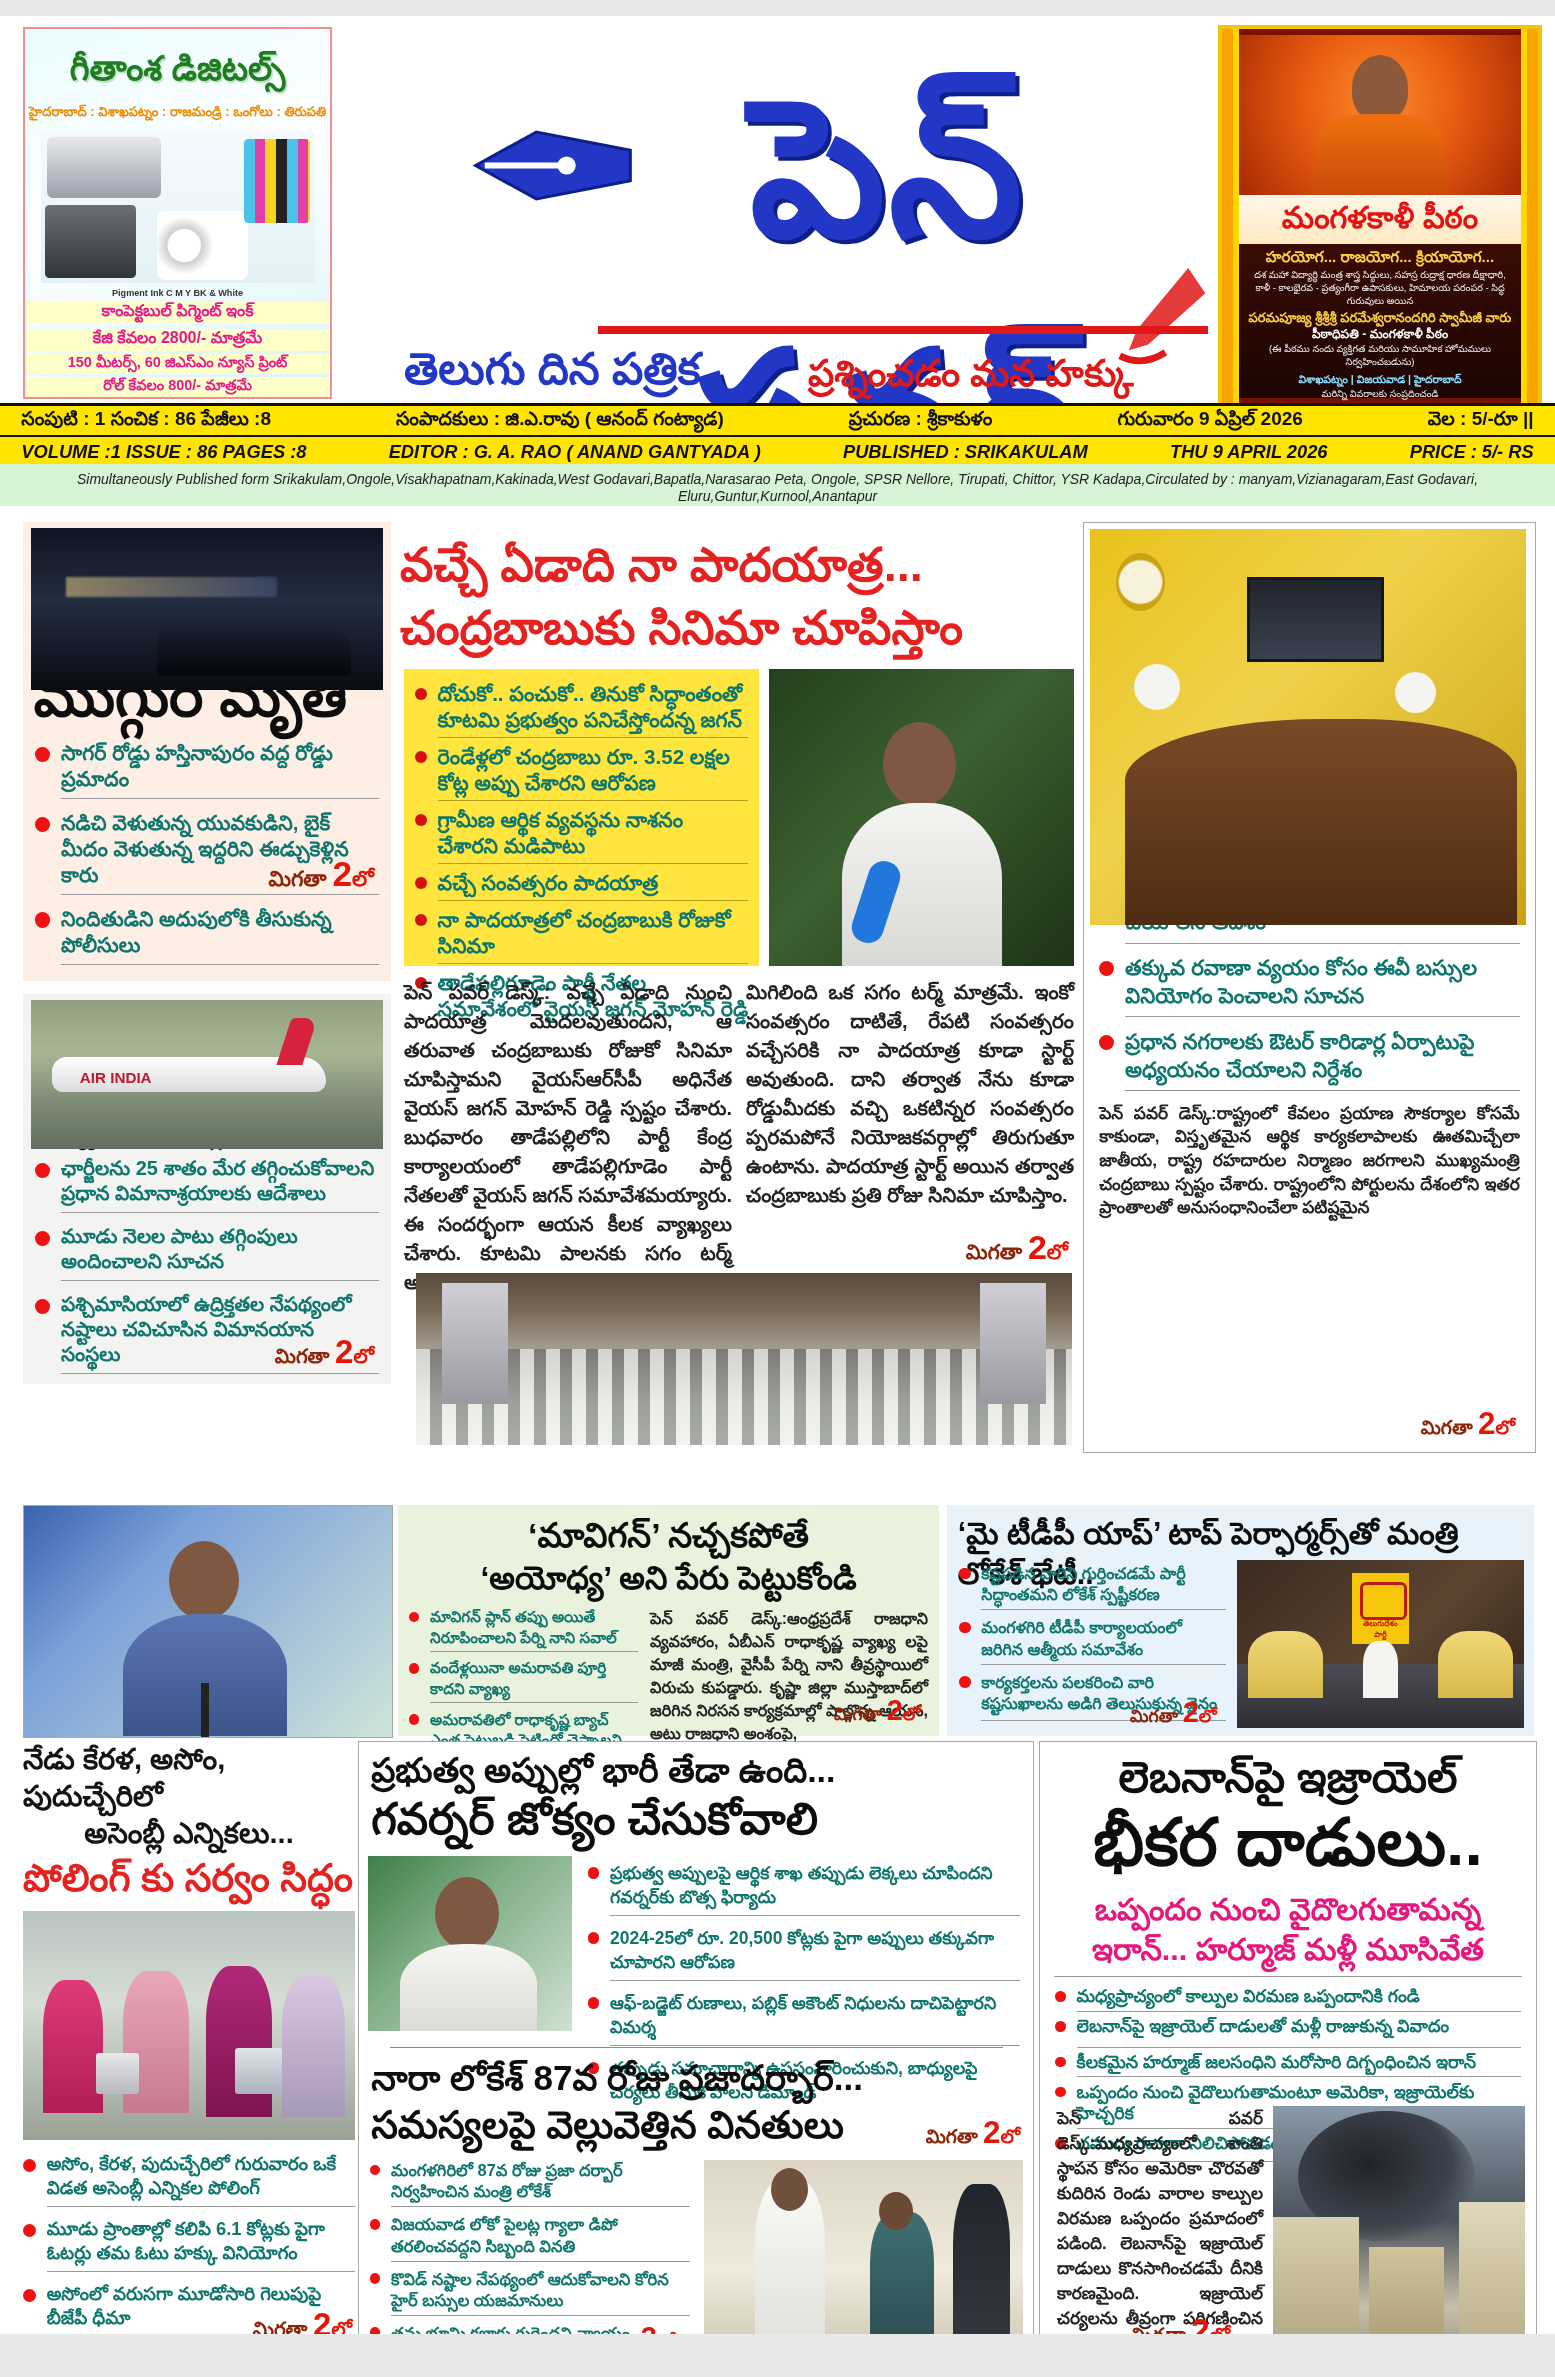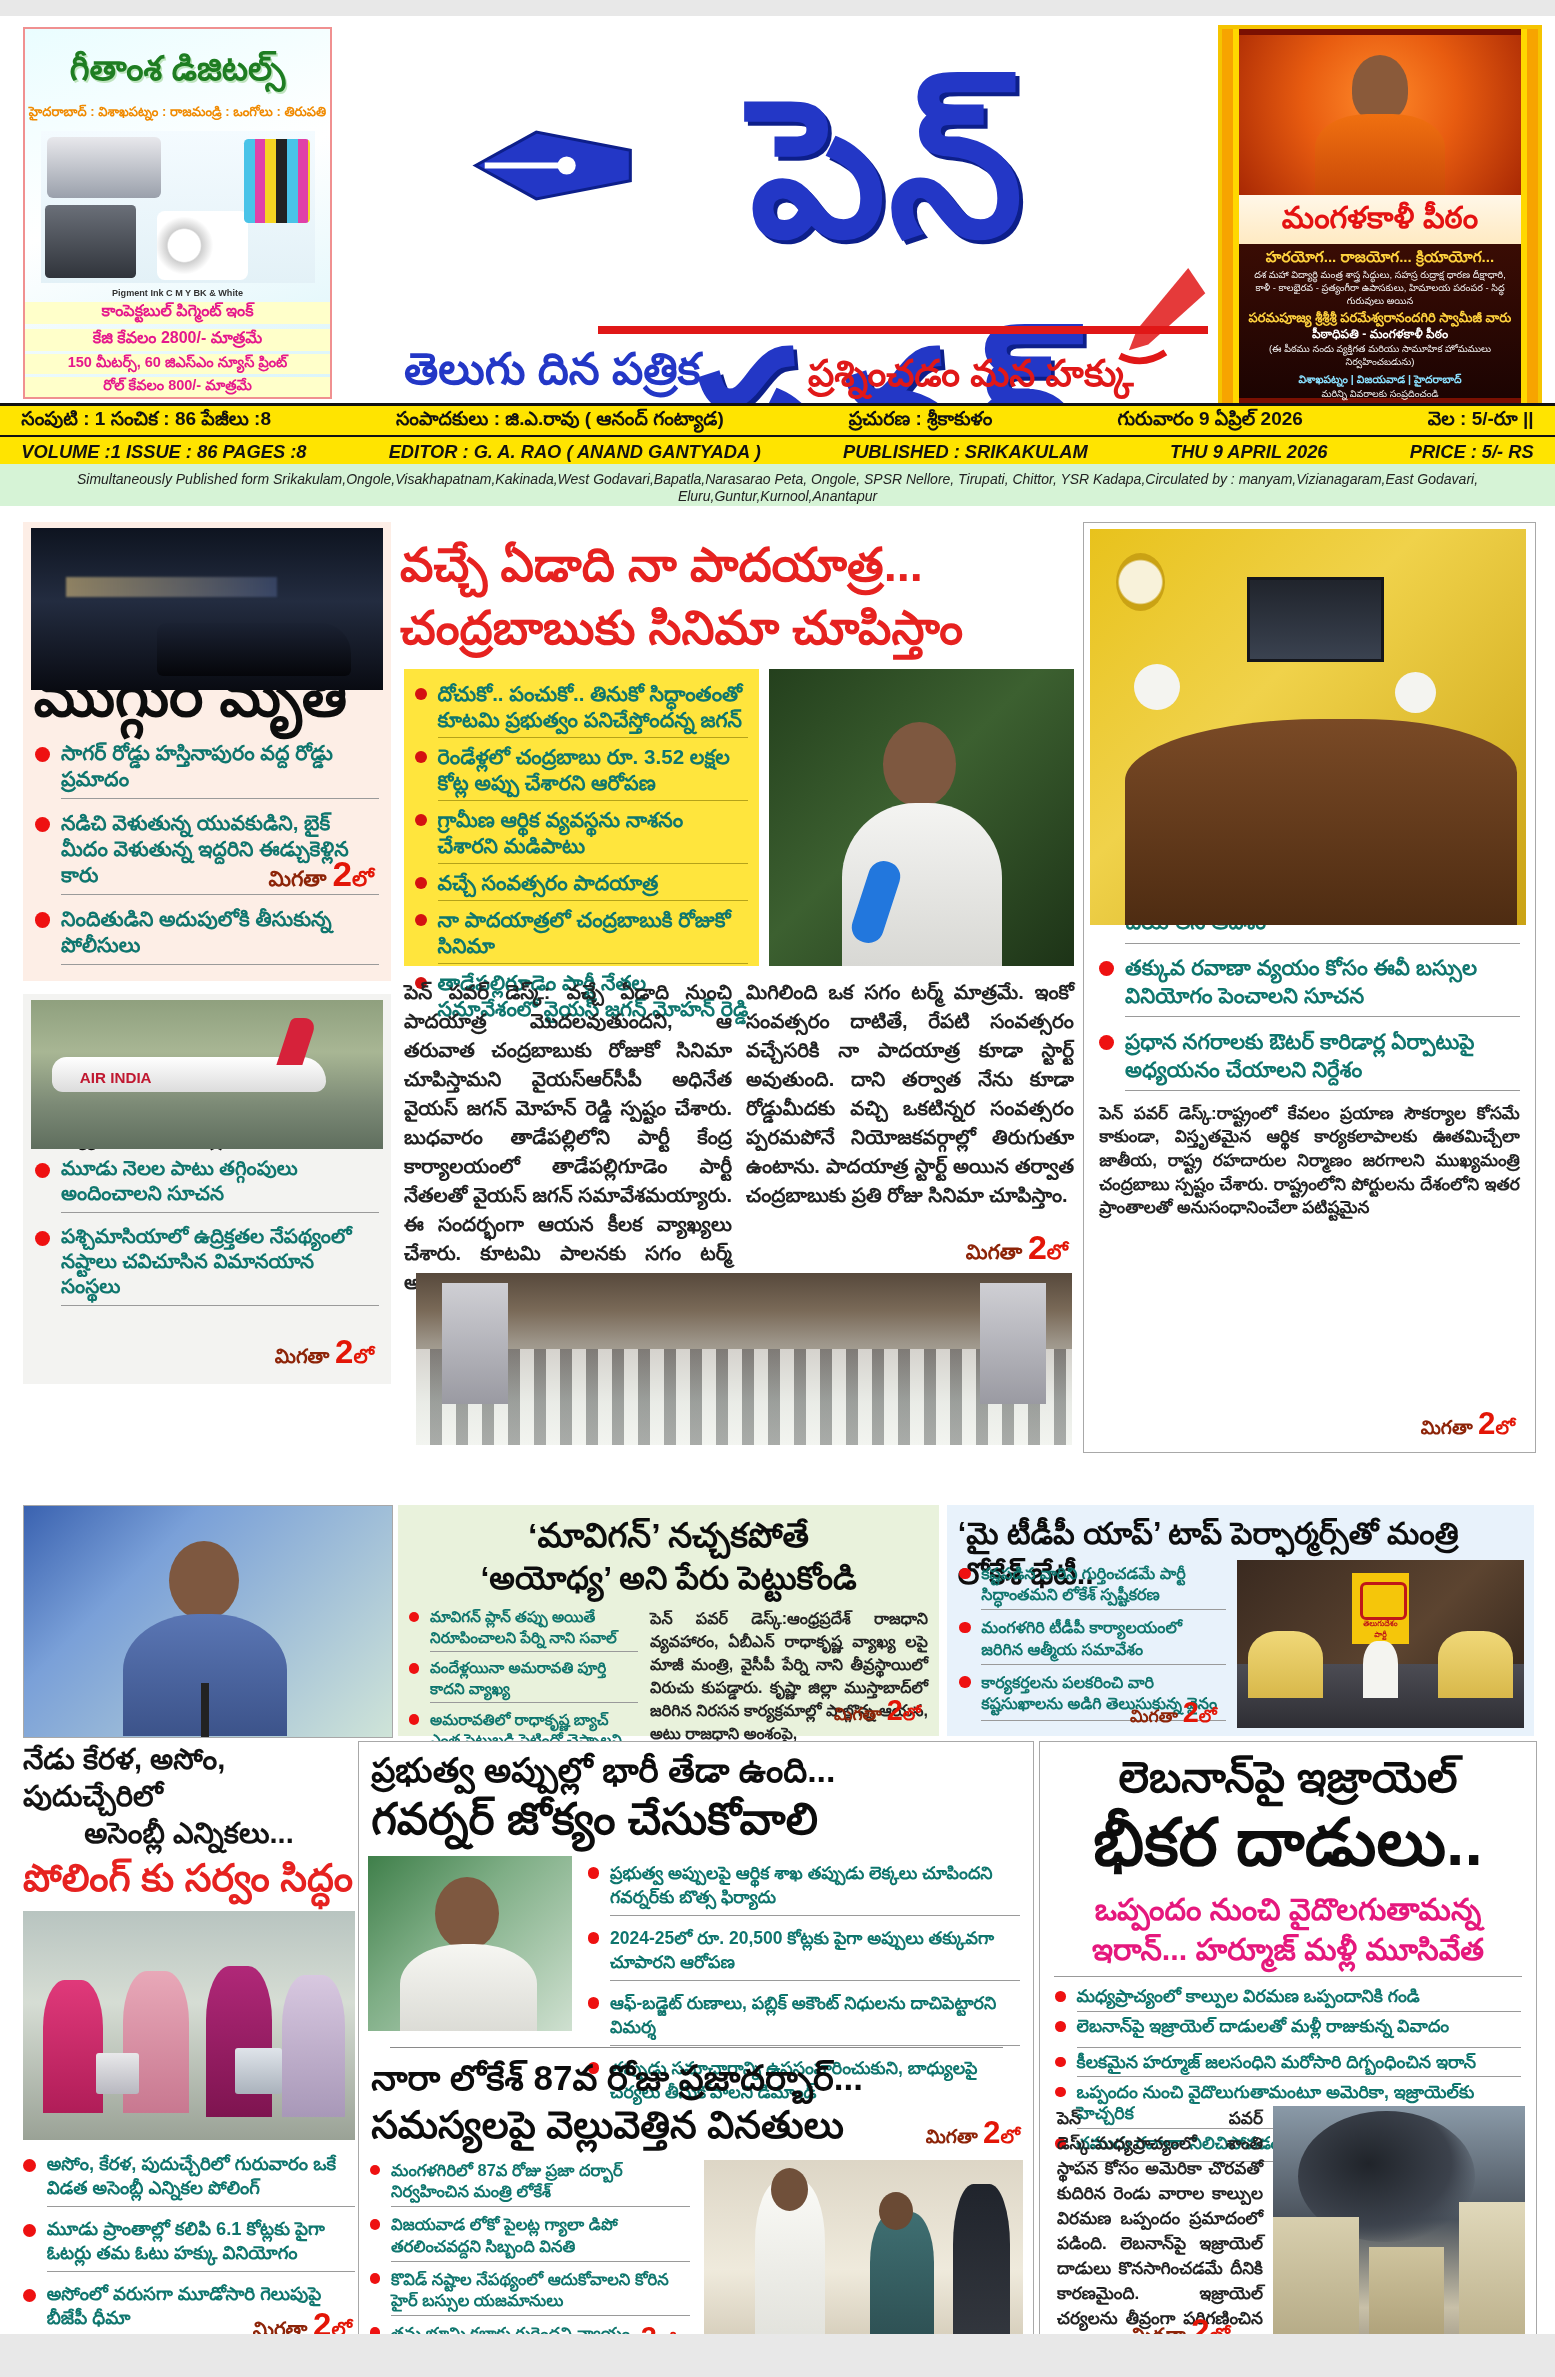--- a/index.html
+++ b/index.html
@@ -183,6 +183,10 @@
     <div style="margin:10.7px 12.2px 0;font-size:20px;line-height:25px;">
       <div class="bullet">
           <span class="dot"></span>
+          <span class="btxt">ఛార్జీలను 25 శాతం మేర తగ్గించుకోవాలని ప్రధాన విమానాశ్రయాలకు ఆదేశాలు</span>
+        </div>
+      <div class="bullet">
+          <span class="dot"></span>
           <span class="btxt">మూడు నెలల పాటు తగ్గింపులు అందించాలని సూచన</span>
         </div>
       <div class="bullet">

